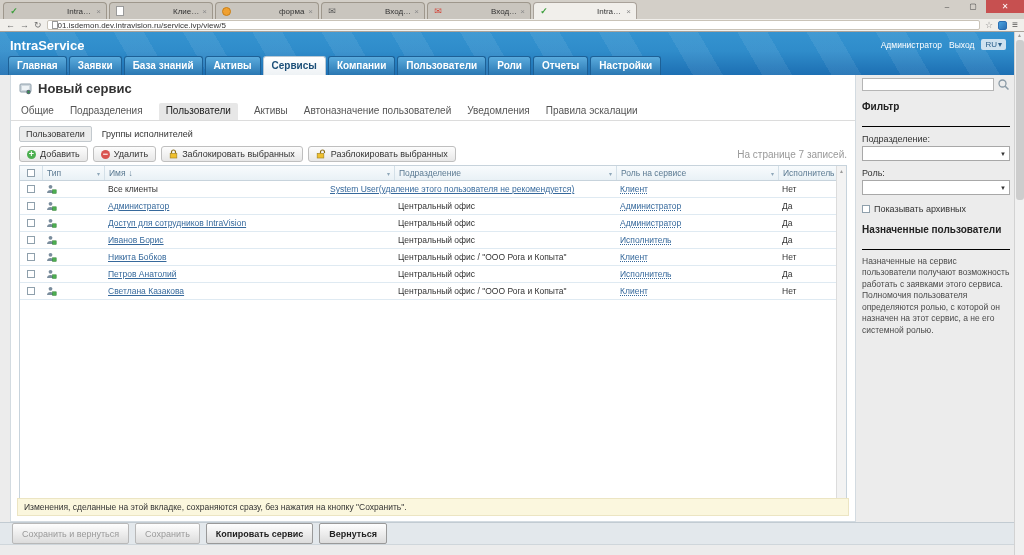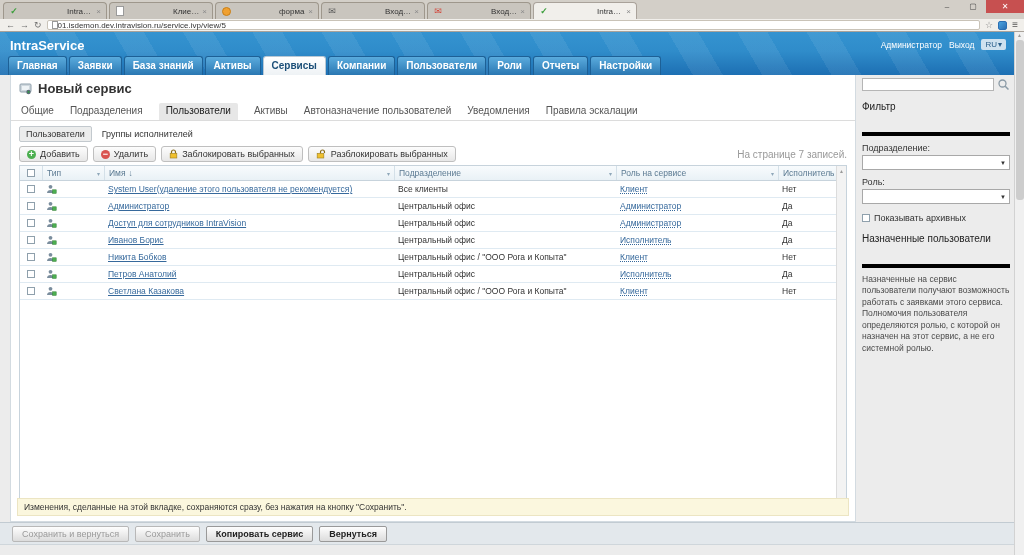--- a/index.html
+++ b/index.html
@@ -104,7 +104,7 @@
   .searchrow { display:flex; align-items:center; gap:3px; }
   .searchrow input { flex:1; height:13px; border:1px solid #b5b5b5; background:#fff; font-size:8.5px; padding:0 3px;
     font-family:"Liberation Sans",sans-serif; }
-  .sb-h { font-size:10px; font-weight:normal; color:#222; margin-top:10px; padding-bottom:20px; border-bottom:4px solid #000000; }
+  .sb-h { font-size:10px; font-weight:bold; color:#222; margin-top:10px; padding-bottom:14px; border-bottom:1px solid #000000; }
   .sb-label { margin:7px 0 2px; font-size:9px; }
   .sb-select { height:15px; background:#fff; border:1px solid #a8a8a8; display:flex; align-items:center;
     justify-content:flex-end; padding:0 3px; font-size:6px; color:#333; }

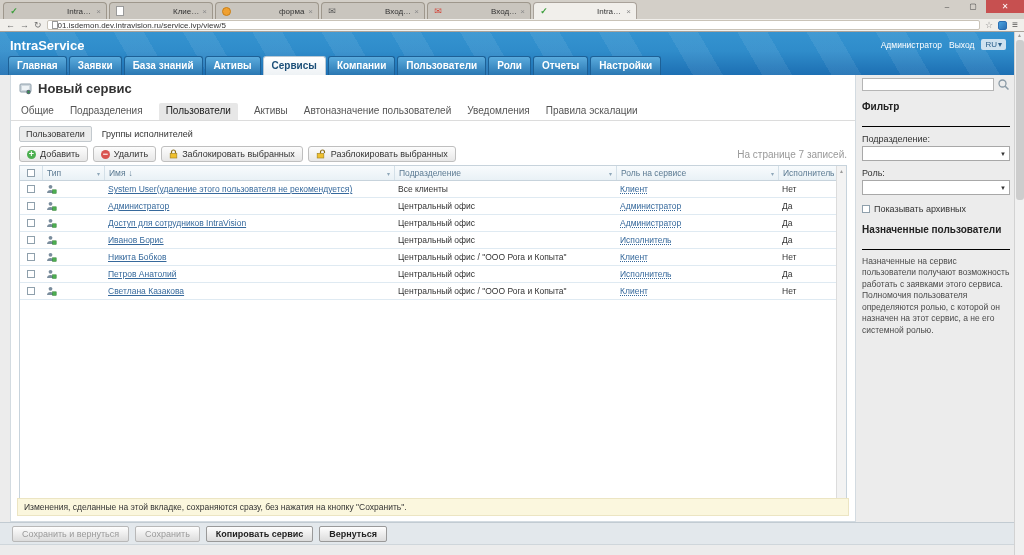--- a/index.html
+++ b/index.html
@@ -291,11 +291,11 @@
         <rect x="6.6" y="5.8" width="3.6" height="3.6" fill="#4caf50" stroke="#2e7d32" stroke-width="0.5"></rect>
       </svg>
     </div>
+    <div class="gc c-dept">
+            <span>Все клиенты</span>
+          </div>
     <div class="gc c-name">
             <a class="lnk">System User(удаление этого пользователя не рекомендуется)</a>
-          </div>
-    <div class="gc c-dept">
-            <span>Все клиенты</span>
           </div>
     <div class="gc c-role">
             <a class="lnk dotted">Клиент</a>

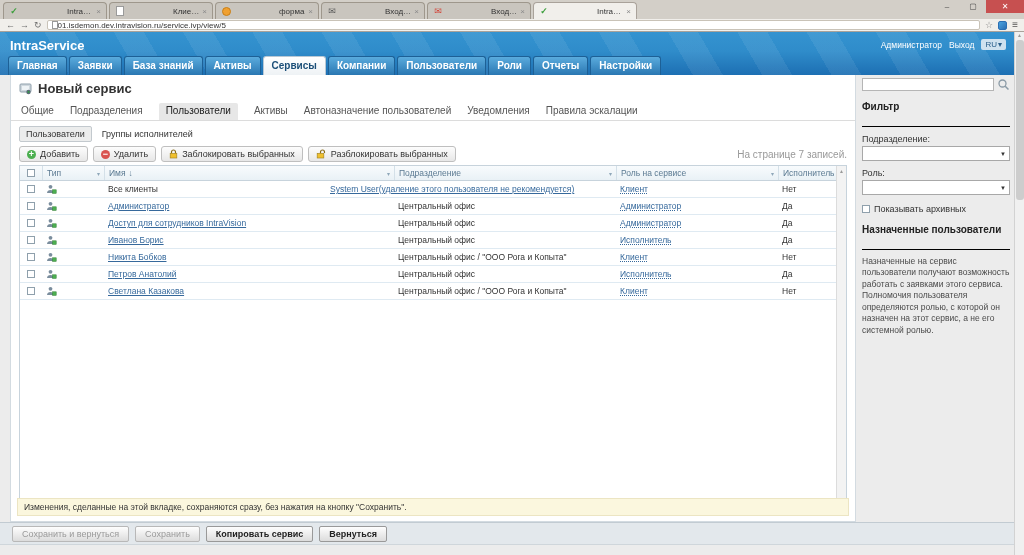--- a/index.html
+++ b/index.html
@@ -94,7 +94,7 @@
 
   
   .footerbar { position:absolute; left:0; top:522px; width:1014px; height:23px; background:#e3e8ec;
-    border-top:1px solid #c2cbd2; border-bottom:1px solid #cfd6db; display:flex; align-items:center; gap:6px; padding-left:12px; }
+    border-top:1px solid #c2cbd2; border-bottom:1px solid #cfd6db; display:flex; gap:6px; padding-left:12px; }
   .fbtn { font-size:9px; padding:2px 9px; border:1px solid #999; border-radius:2px;
     background:linear-gradient(180deg,#fefefe,#dcdcdc); color:#222; font-weight:bold; cursor:pointer; }
   .fbtn.disabled { color:#9a9a9a; border-color:#b8b8b8; font-weight:normal; cursor:default; }

